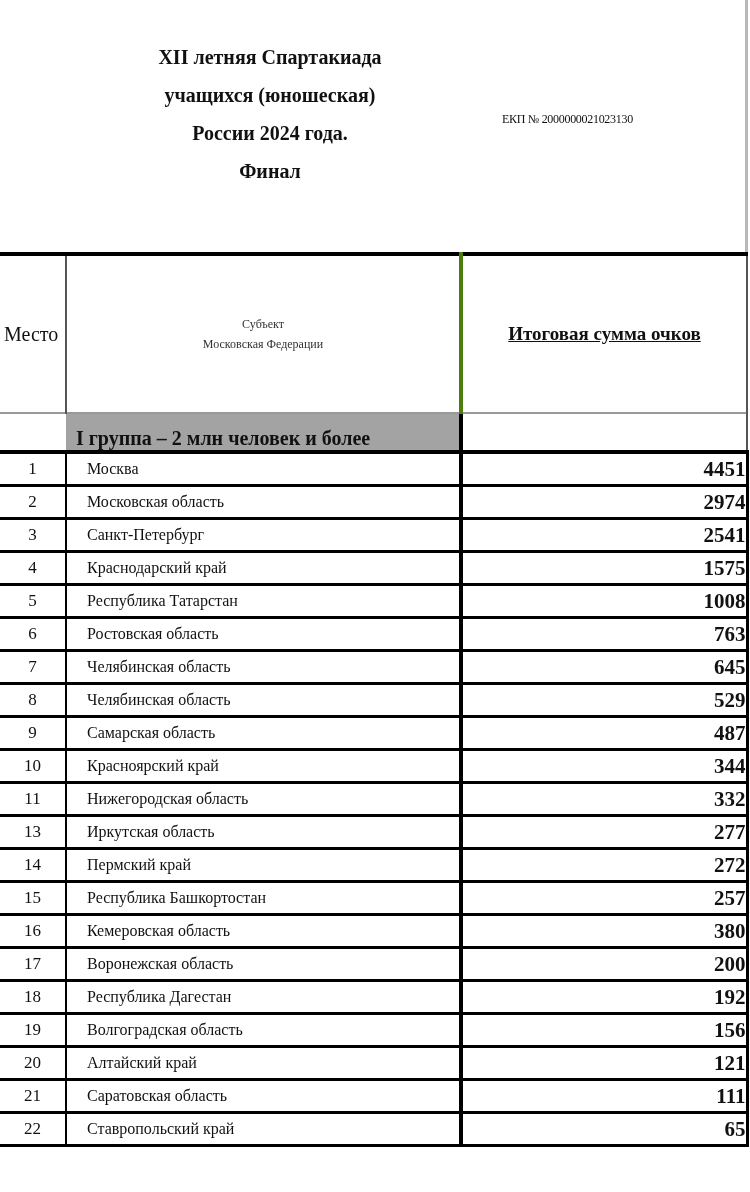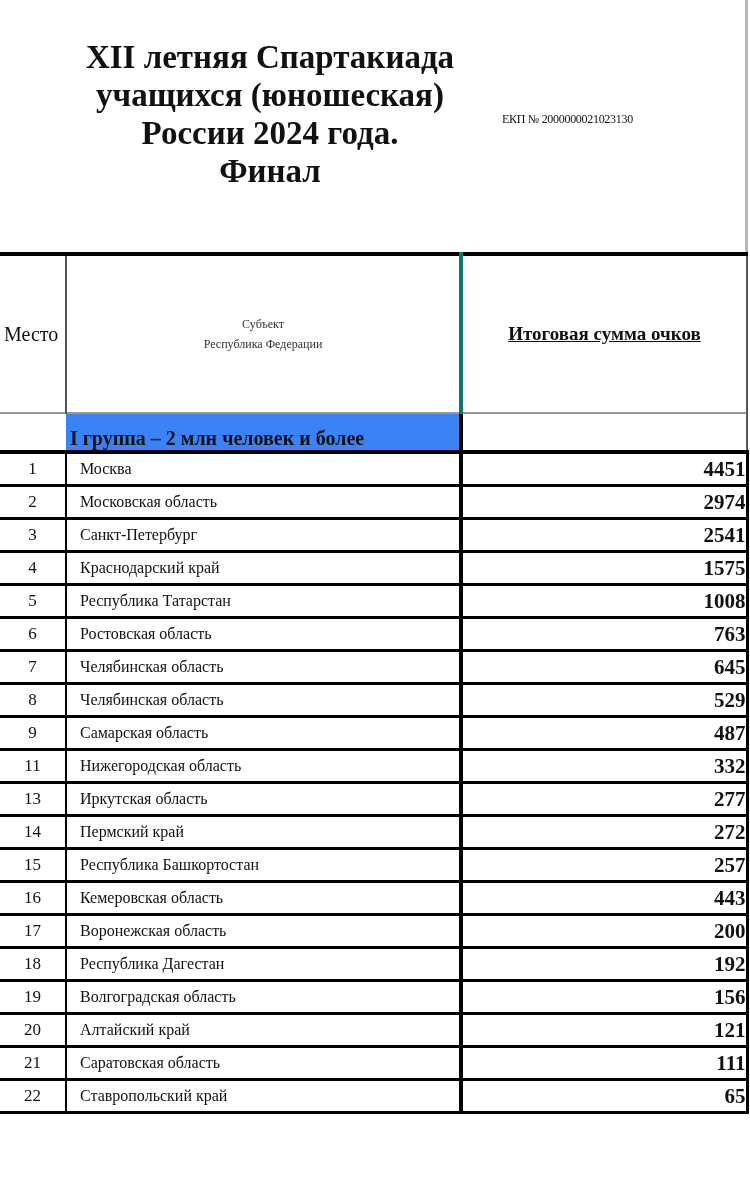--- a/index.html
+++ b/index.html
@@ -4,7 +4,7 @@
 <style>
   html,body{margin:0;padding:0;background:#fff;}
   body{width:750px;height:1192px;position:relative;overflow:hidden;font-family:"Liberation Serif","DejaVu Serif",serif;color:#111;}
-  .title{position:absolute;left:40px;top:38px;width:460px;text-align:center;font-weight:bold;font-size:33px;line-height:38px;}
+  .title{position:absolute;left:40px;top:38px;width:460px;text-align:center;font-weight:bold;font-size:20px;line-height:38px;}
   .ekp{position:absolute;left:502px;top:112px;font-size:12px;font-weight:normal;letter-spacing:-0.3px;}
   .right-edge{position:absolute;left:745px;top:0;width:3px;height:252px;background:#b8b8b8;}
   table{position:absolute;left:0;top:252px;border-collapse:collapse;table-layout:fixed;width:747px;}

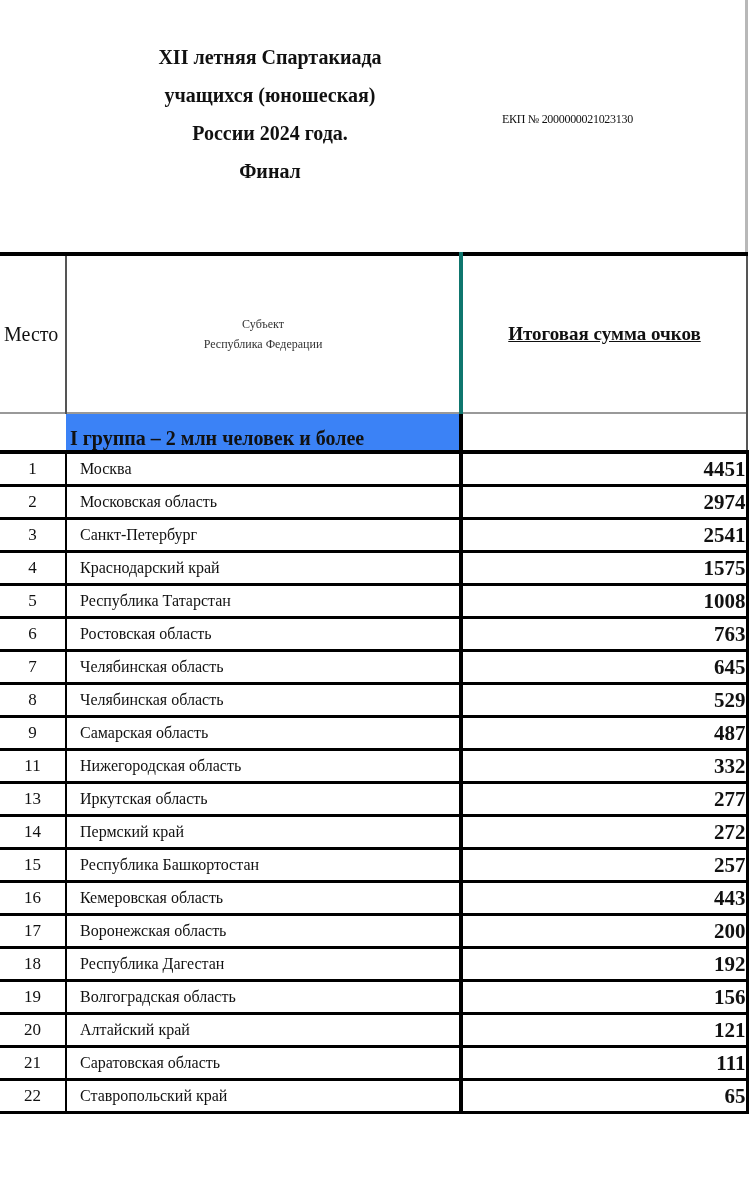--- a/index.html
+++ b/index.html
@@ -12,7 +12,7 @@
   col.c1{width:66px;} col.c2{width:395px;} col.c3{width:286px;}
   .hdr td{height:156px;border-top:4px solid #000;}
   .hdr .place{border-right:2px solid #555;font-size:20px;text-align:left;padding-left:4px;}
-  .hdr .subj{text-align:center;font-size:12px;line-height:20px;color:#333;border-right:4px solid #0f766e;}
+  .hdr .subj{text-align:center;font-size:12px;line-height:20px;color:#333;border-right:4px solid #4d7c0f;}
   .hdr .total{text-align:center;font-weight:bold;font-size:19px;border-right:2px solid #555;text-decoration:underline;}
   .grp td{height:36px;border-top:2px solid #999;border-bottom:4px solid #000;}
   .grp .label{background:#3b82f6;font-weight:bold;font-size:20px;padding-left:4px;white-space:nowrap;border-right:4px solid #000;vertical-align:bottom;}

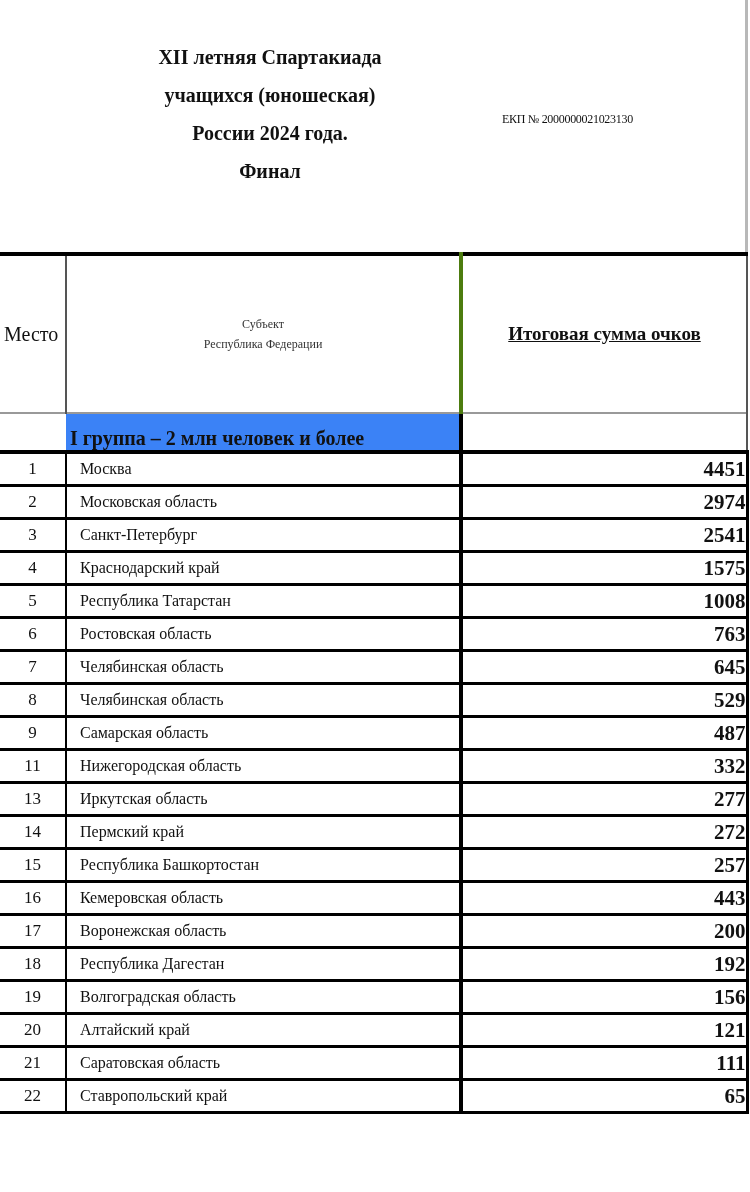--- a/index.html
+++ b/index.html
@@ -45,7 +45,7 @@
       <td class="place">Место</td>
       <td class="subj">
         <div>Субъект</div>
-        <div>Республика Федерации</div>
+        <div>Московская Федерации</div>
       </td>
       <td class="total">Итоговая сумма очков</td>
     </tr>

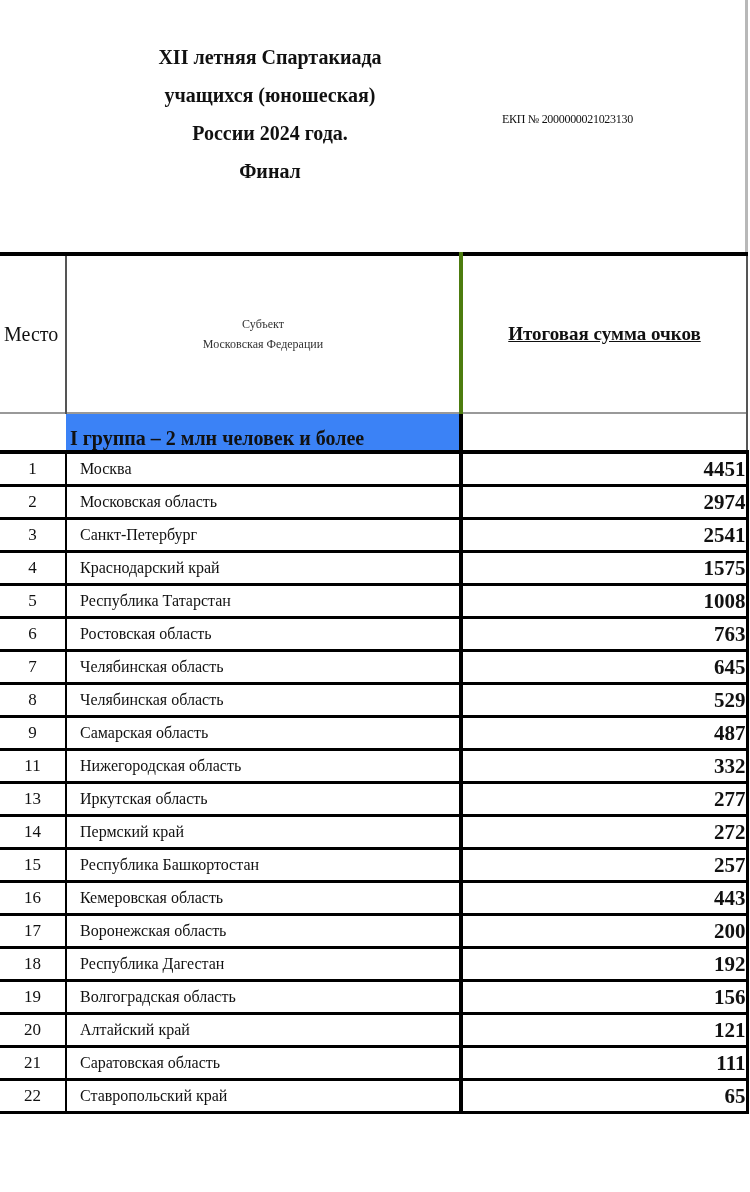--- a/index.html
+++ b/index.html
@@ -15,7 +15,7 @@
   .hdr .subj{text-align:center;font-size:12px;line-height:20px;color:#333;border-right:4px solid #4d7c0f;}
   .hdr .total{text-align:center;font-weight:bold;font-size:19px;border-right:2px solid #555;text-decoration:underline;}
   .grp td{height:36px;border-top:2px solid #999;border-bottom:4px solid #000;}
-  .grp .label{background:#3b82f6;font-weight:bold;font-size:20px;padding-left:4px;white-space:nowrap;border-right:4px solid #000;vertical-align:bottom;}
+  .grp .label{background:#a3a3a3;font-weight:bold;font-size:20px;padding-left:10px;white-space:nowrap;border-right:4px solid #000;vertical-align:bottom;}
   .grp .empty3{border-right:2px solid #555;}
   .row td{height:30px;border-bottom:3px solid #000;font-size:17px;}
   .row .n{text-align:center;border-right:2px solid #000;}

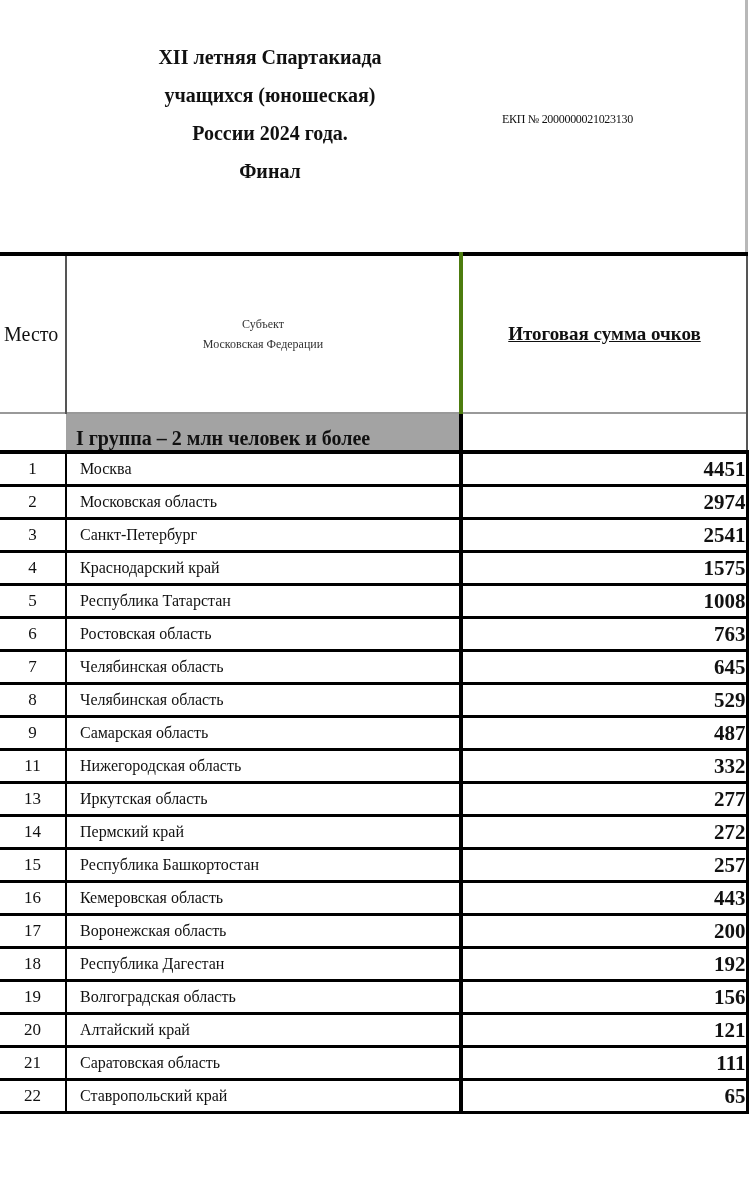--- a/index.html
+++ b/index.html
@@ -19,7 +19,7 @@
   .grp .empty3{border-right:2px solid #555;}
   .row td{height:30px;border-bottom:3px solid #000;font-size:17px;}
   .row .n{text-align:center;border-right:2px solid #000;}
-  .row .name{padding-left:13px;border-right:4px solid #000;font-size:16px;}
+  .row .name{padding-left:20px;border-right:4px solid #000;font-size:16px;}
   .row .pts{text-align:right;font-weight:bold;font-size:21px;border-right:3px solid #000;}
 </style>
 </head>

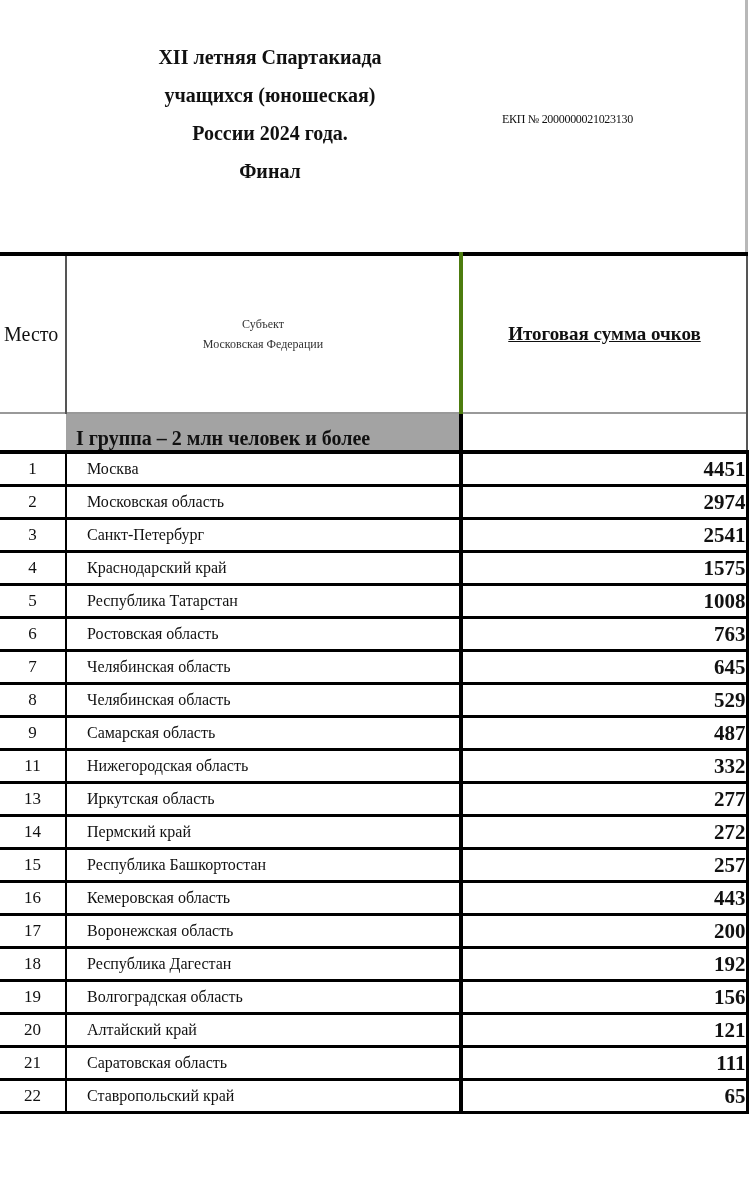--- a/index.html
+++ b/index.html
@@ -100,6 +100,11 @@
         <td class="pts">487</td>
       </tr>
       <tr class="row">
+        <td class="n">10</td>
+        <td class="name">Красноярский край</td>
+        <td class="pts">344</td>
+      </tr>
+      <tr class="row">
         <td class="n">11</td>
         <td class="name">Нижегородская область</td>
         <td class="pts">332</td>

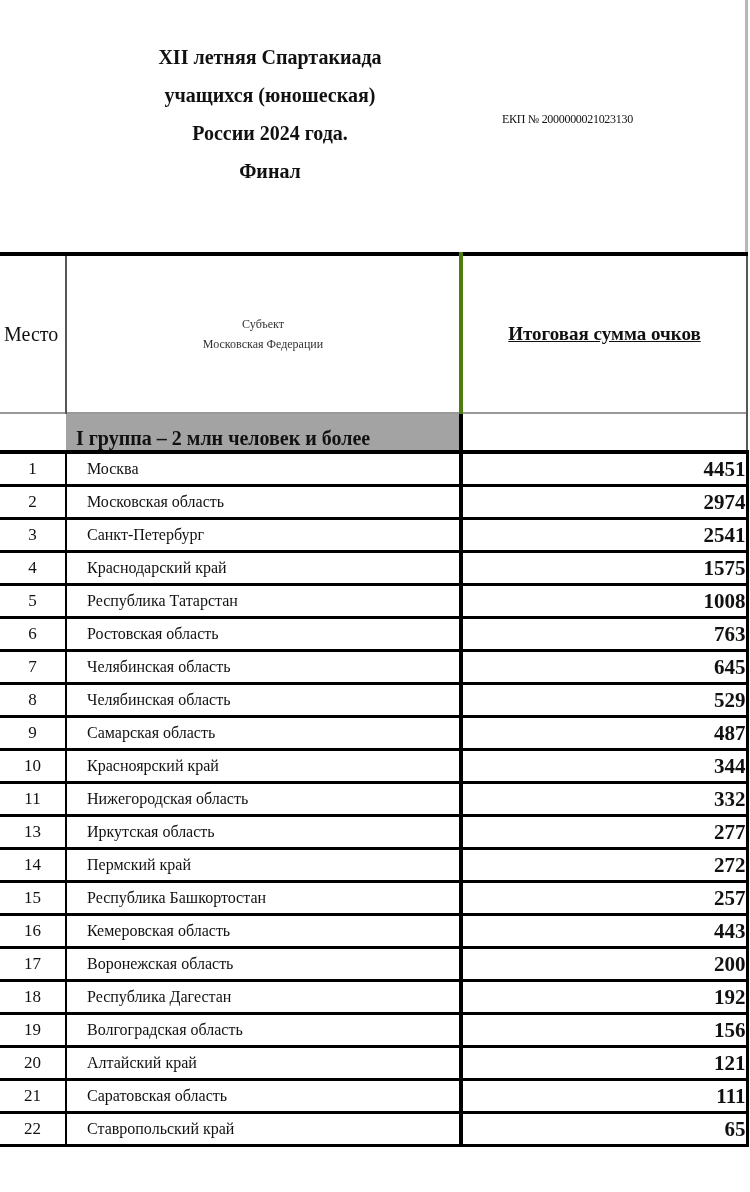--- a/index.html
+++ b/index.html
@@ -127,7 +127,7 @@
       <tr class="row">
         <td class="n">16</td>
         <td class="name">Кемеровская область</td>
-        <td class="pts">443</td>
+        <td class="pts">380</td>
       </tr>
       <tr class="row">
         <td class="n">17</td>

